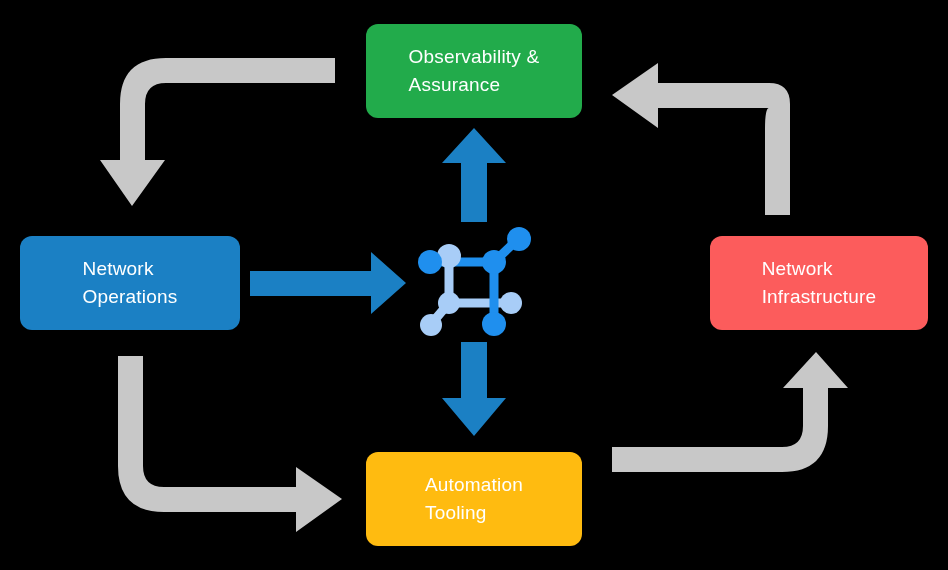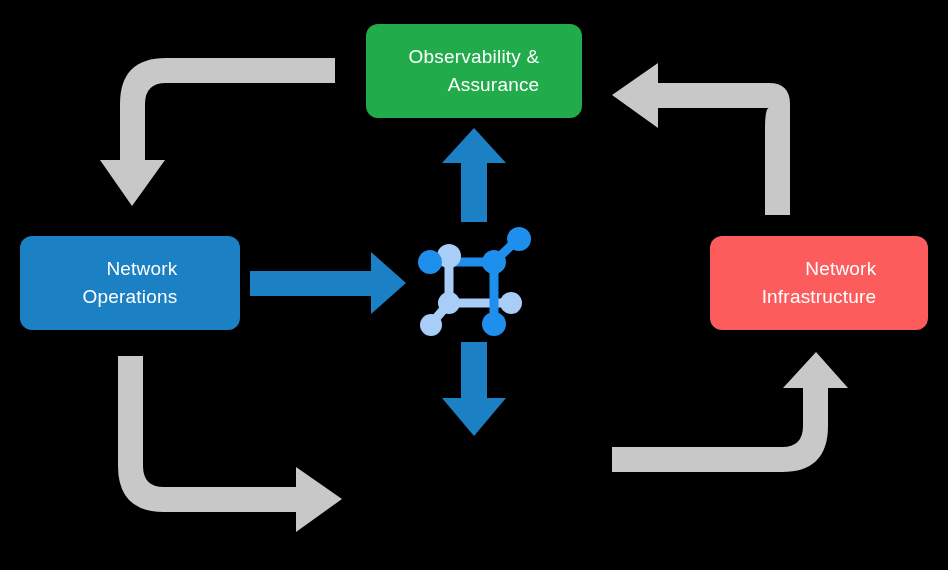--- a/index.html
+++ b/index.html
@@ -21,7 +21,7 @@
     display: flex;
     align-items: center;
     justify-content: center;
-    text-align: right;
+    text-align: left;
     color: #ffffff;
     font-size: 19px;
     line-height: 1.45;

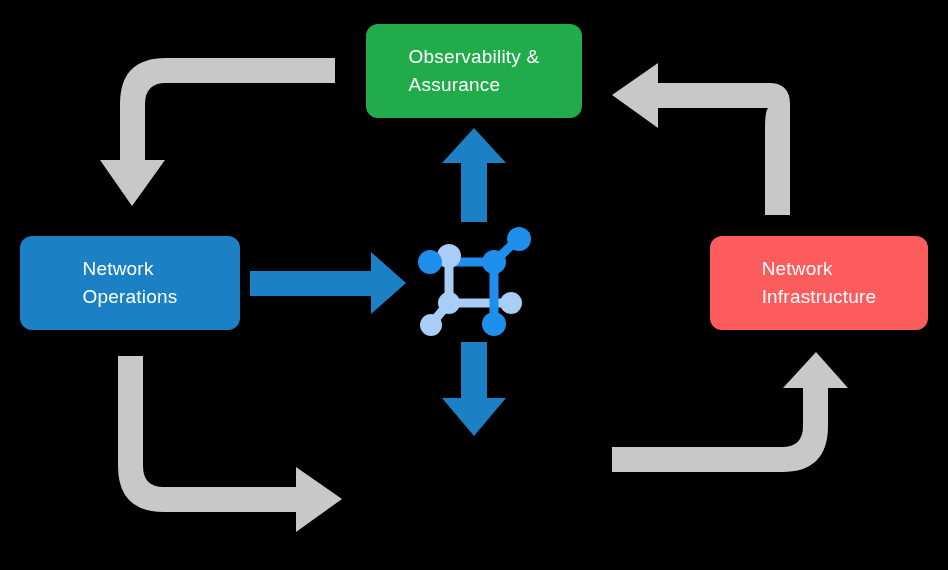--- a/index.html
+++ b/index.html
@@ -124,6 +124,10 @@
 Infrastructure</span>
   </div>
 
+  <div class="node-box" id="box-automation" style="background: rgb(255, 187, 16); color: rgb(255, 255, 255);">
+    <span>Automation
+Tooling</span>
+  </div>
 
 </div>
 

